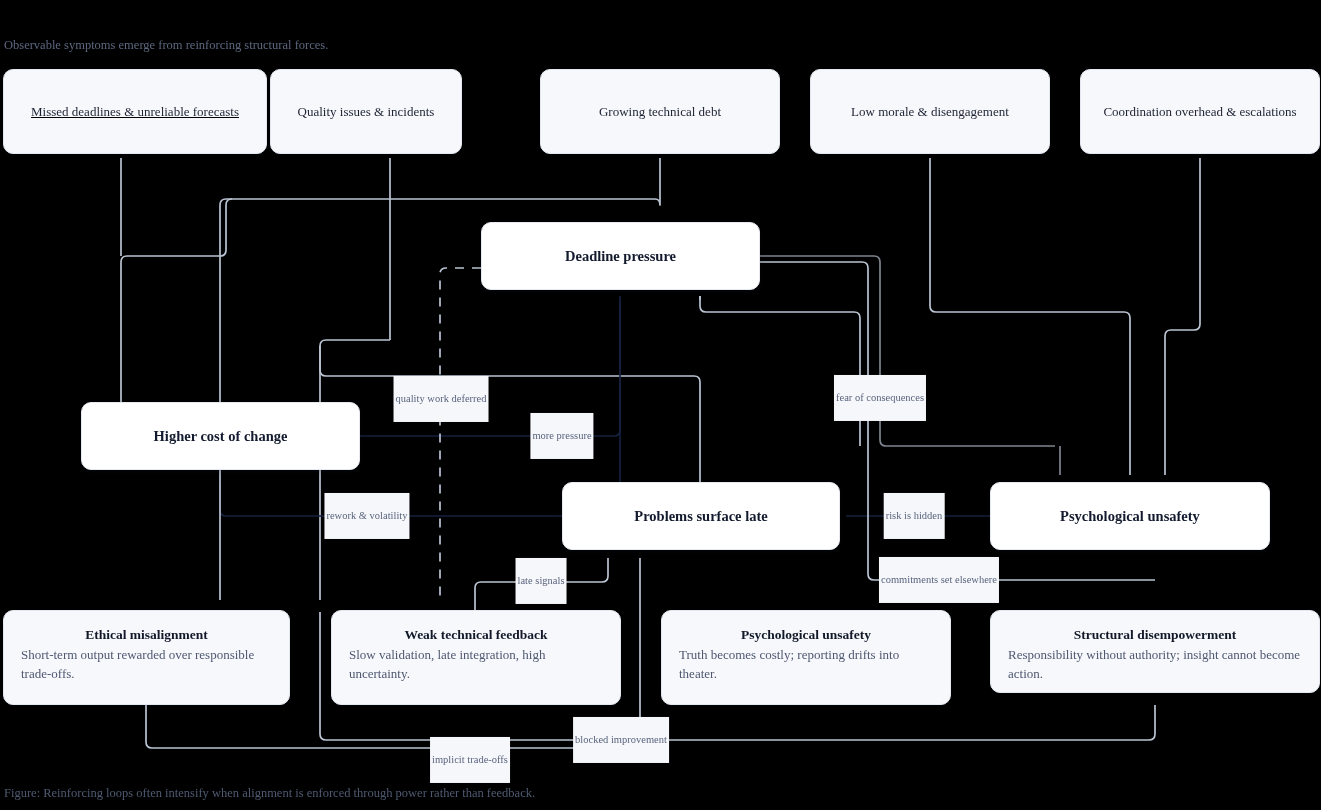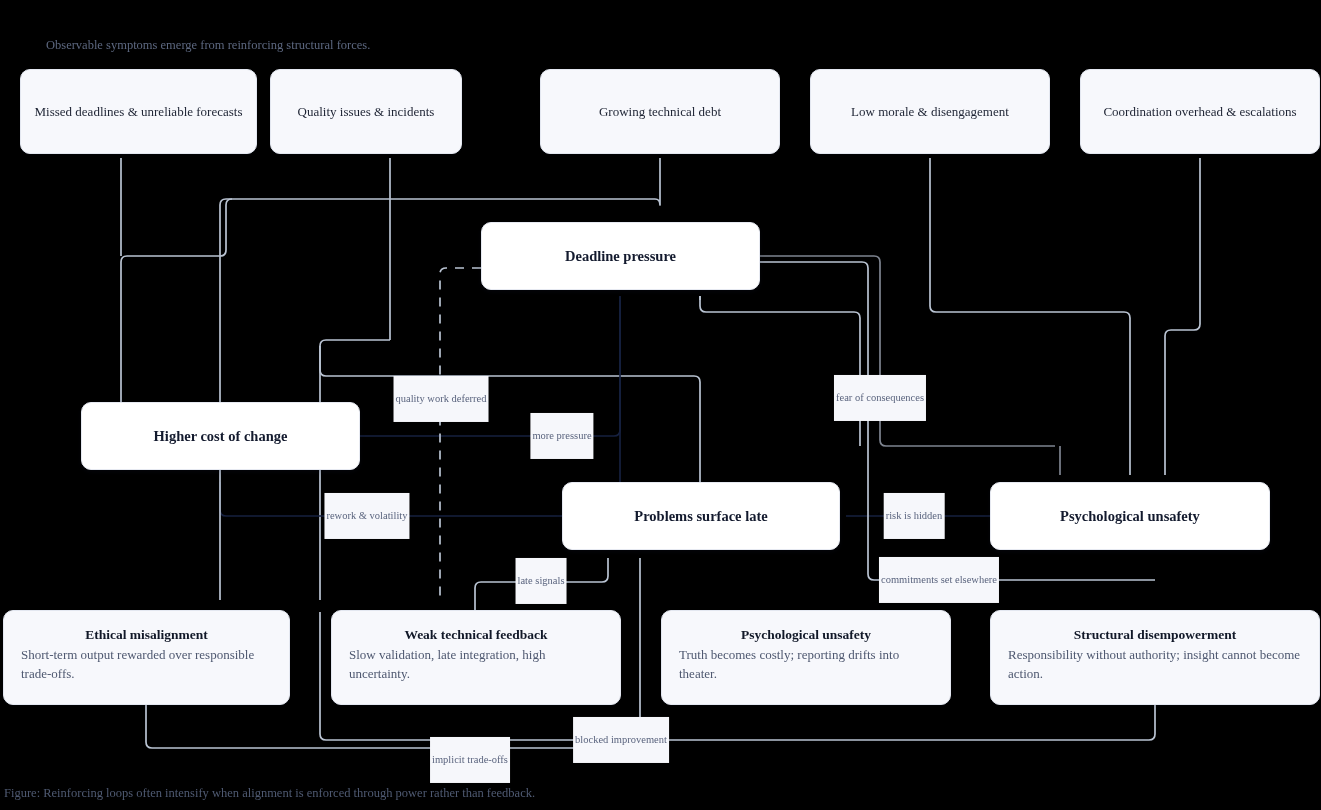--- a/index.html
+++ b/index.html
@@ -17,7 +17,7 @@
   }
   .subtitle{
     position:absolute;left:4px;top:38px;
-    font-size:12.5px;color:#5d6880;white-space:nowrap;margin-left:42px;
+    font-size:12.5px;color:#5d6880;white-space:nowrap;
   }
   .caption{
     position:absolute;left:4px;top:786px;

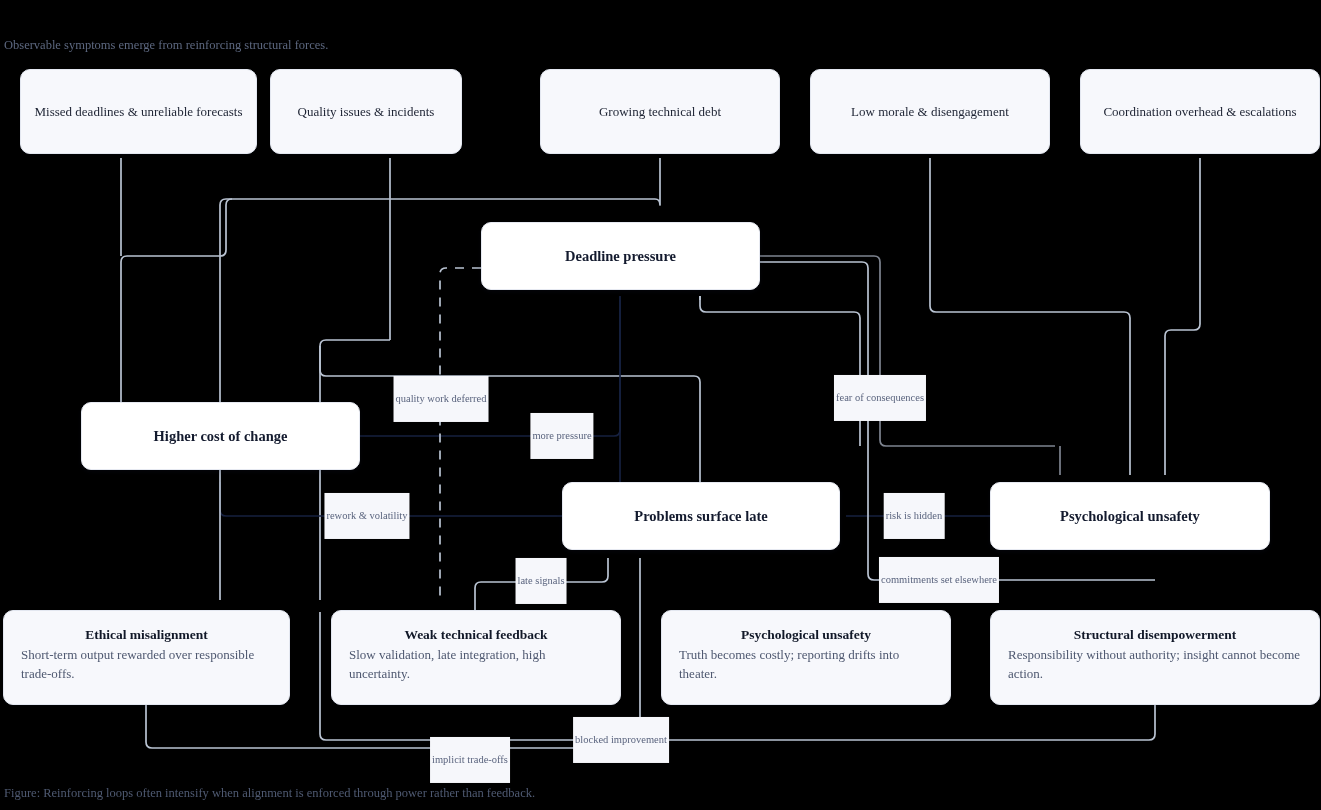--- a/index.html
+++ b/index.html
@@ -136,7 +136,7 @@
     </g>
   </svg>
 
-  <div class="node symptom" style="left:20px;top:69px;width:237px;height:85px;">
+  <div class="node symptom" style="left:3px;top:69px;width:264px;height:85px;text-decoration:underline;">
     <span class="lbl">Missed deadlines &amp; unreliable forecasts</span>
   </div>
   <div class="node symptom" style="left:270px;top:69px;width:192px;height:85px;">

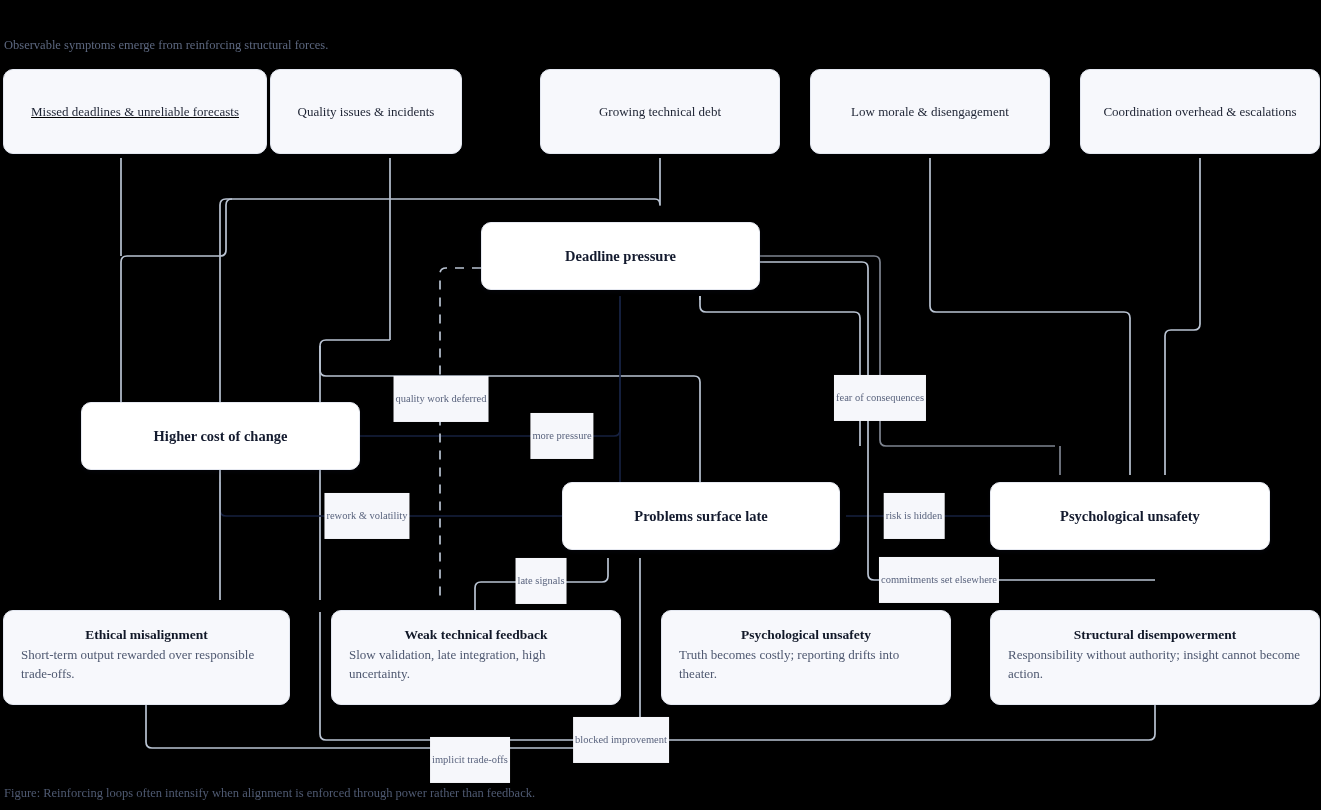--- a/index.html
+++ b/index.html
@@ -177,7 +177,7 @@
     <span class="ttl">Psychological unsafety</span>
     <span class="dsc">Truth becomes costly; reporting drifts into theater.</span>
   </div>
-  <div class="node cause" style="left:990px;top:610px;width:330px;height:95px;">
+  <div class="node cause" style="left:990px;top:610px;width:330px;height:83px;">
     <span class="ttl">Structural disempowerment</span>
     <span class="dsc">Responsibility without authority; insight cannot become action.</span>
   </div>

